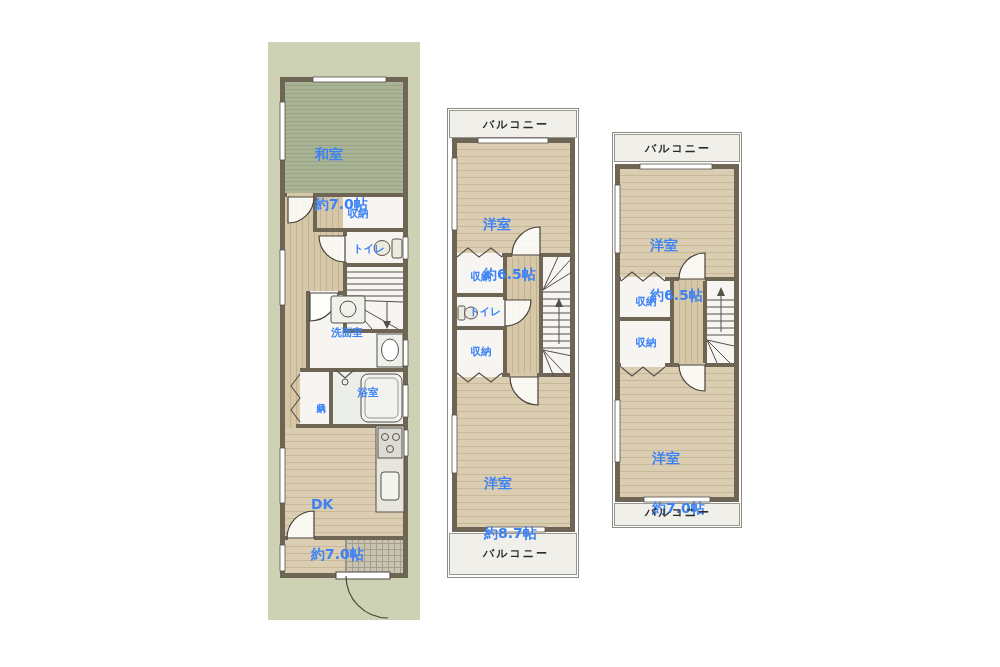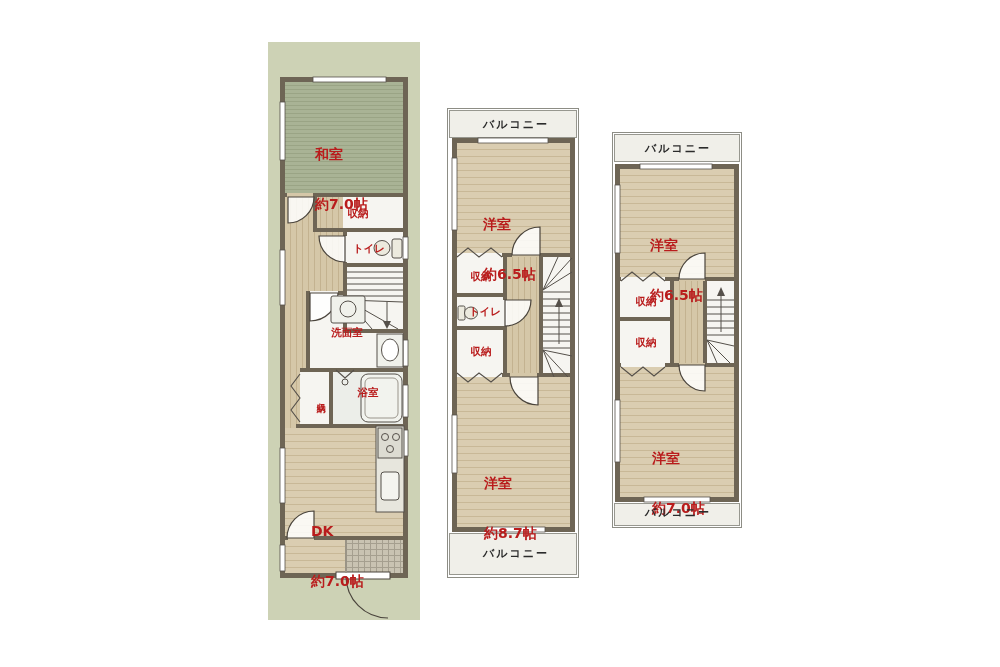--- a/index.html
+++ b/index.html
@@ -18,7 +18,7 @@
         background-image:repeating-linear-gradient(0deg,transparent 0 5px,#a59f8f 5px 6px),
                          repeating-linear-gradient(90deg,transparent 0 5px,#a59f8f 5px 6px);}
   svg.overlay{position:absolute;left:0;top:0;pointer-events:none;}
-  .lbl{position:absolute;font-weight:bold;color:#b91c1c;white-space:pre;line-height:1.18;}
+  .lbl{position:absolute;font-weight:bold;color:#3b82f6;white-space:pre;line-height:1.18;}
   .ctr{transform:translate(-50%,-50%);text-align:center;}
   .rm{font-size:14px;}
   .sm{font-size:10.5px;}

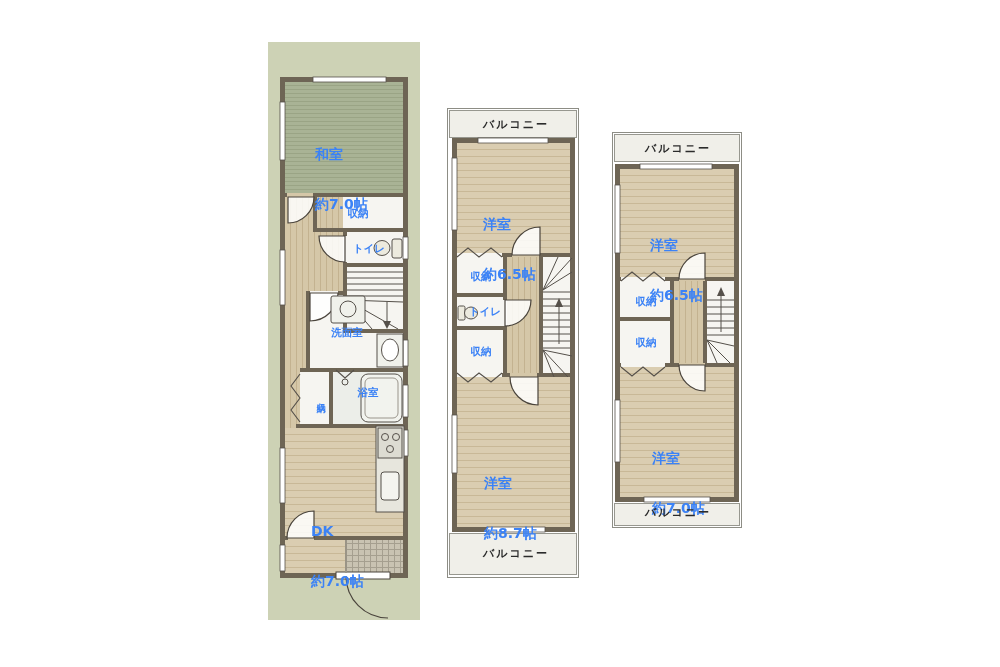--- a/index.html
+++ b/index.html
@@ -237,7 +237,7 @@
   <div class="lbl sm ctr" style="left:347px;top:332px;">洗面室</div>
   <div class="lbl vtext ctr" style="left:321px;top:397px;">収納</div>
   <div class="lbl sm ctr" style="left:368px;top:392px;">浴室</div>
-  <div class="lbl rm" style="left:311px;top:490px;">
+  <div class="lbl rm" style="left:311px;top:463px;">
     <div>DK</div>
     <div>約7.0帖</div>
   </div>

